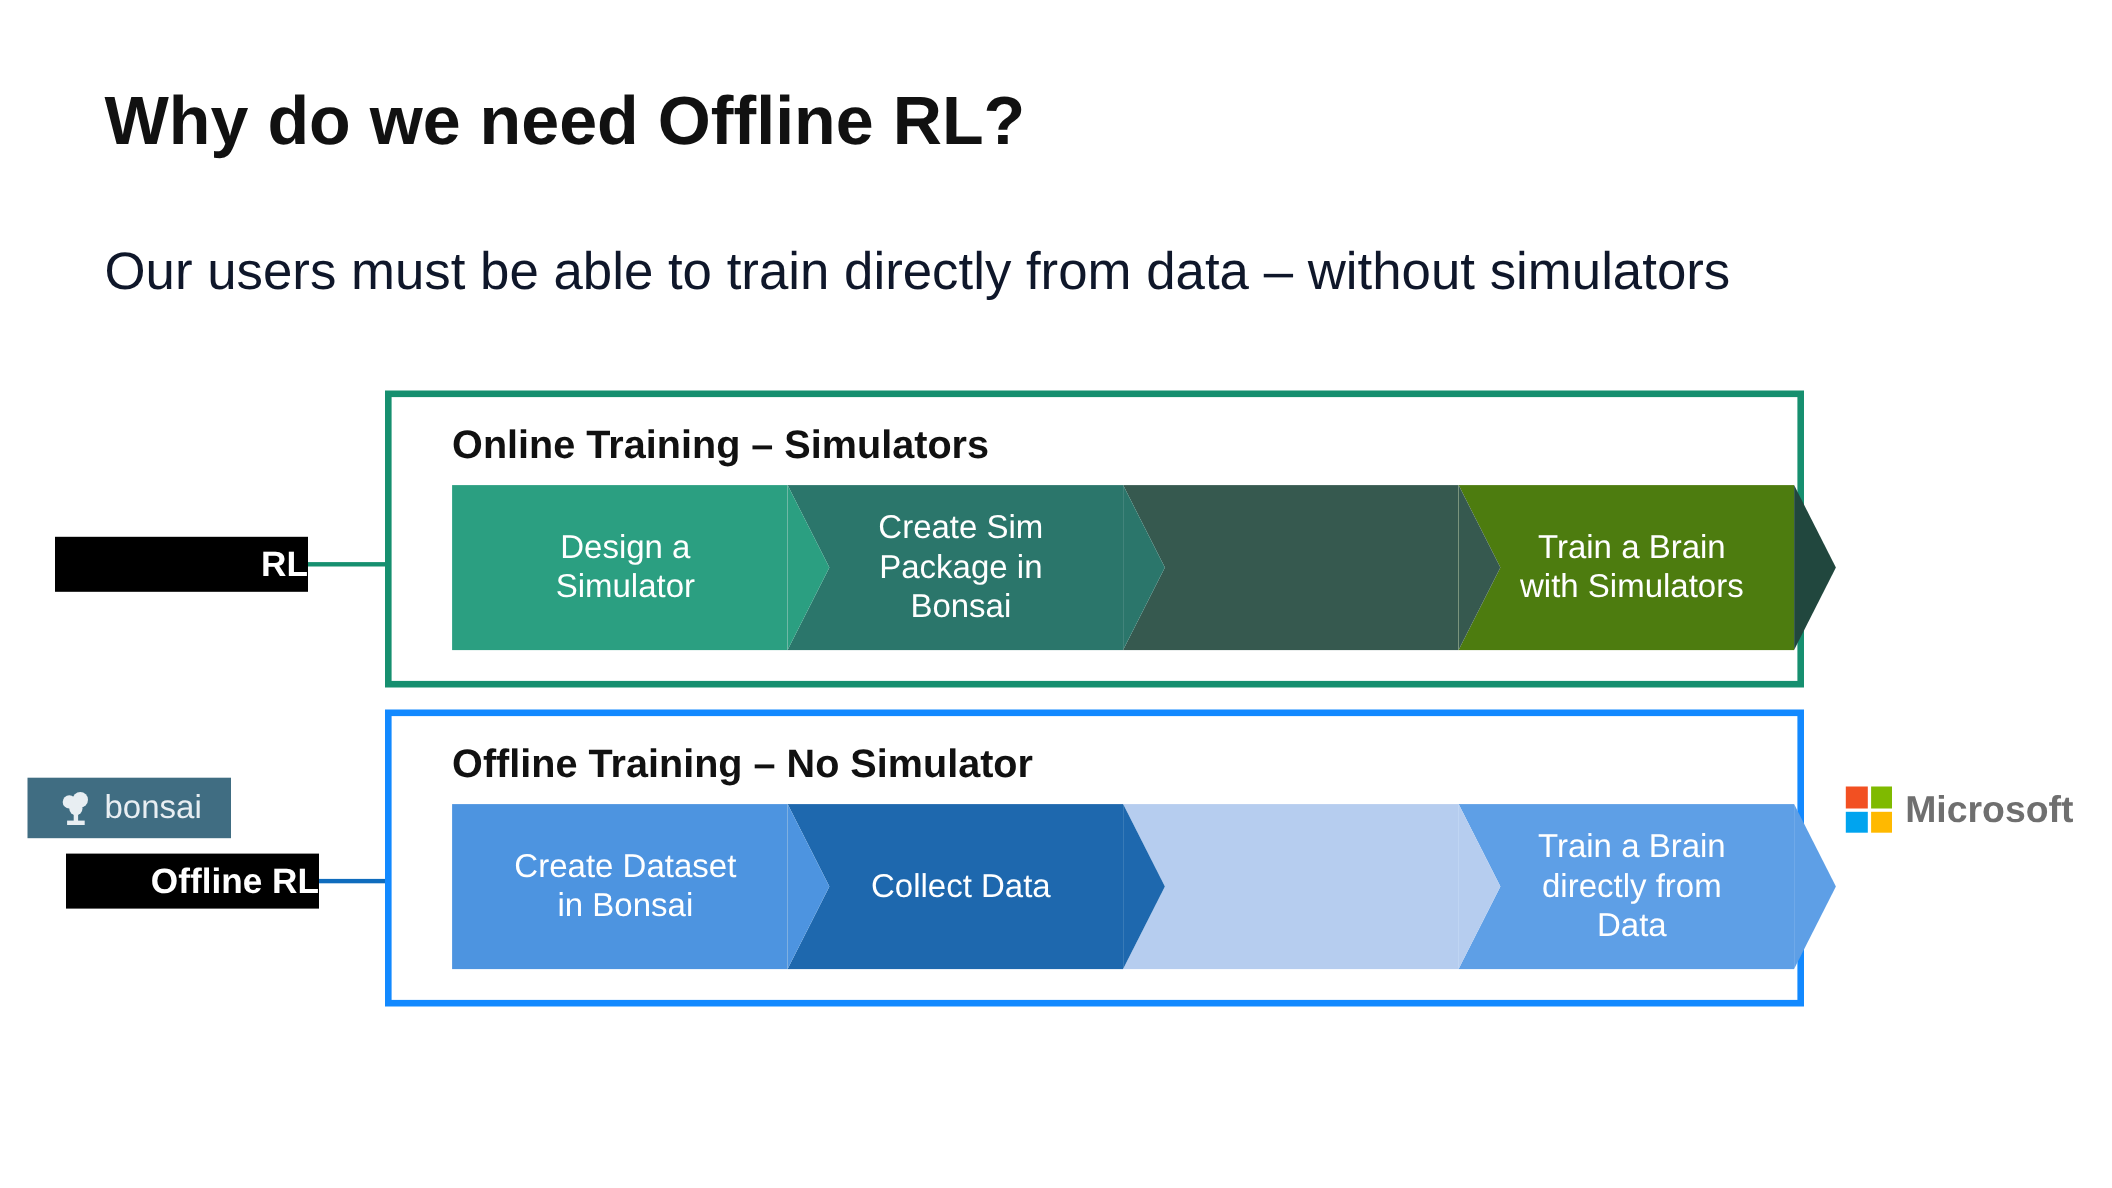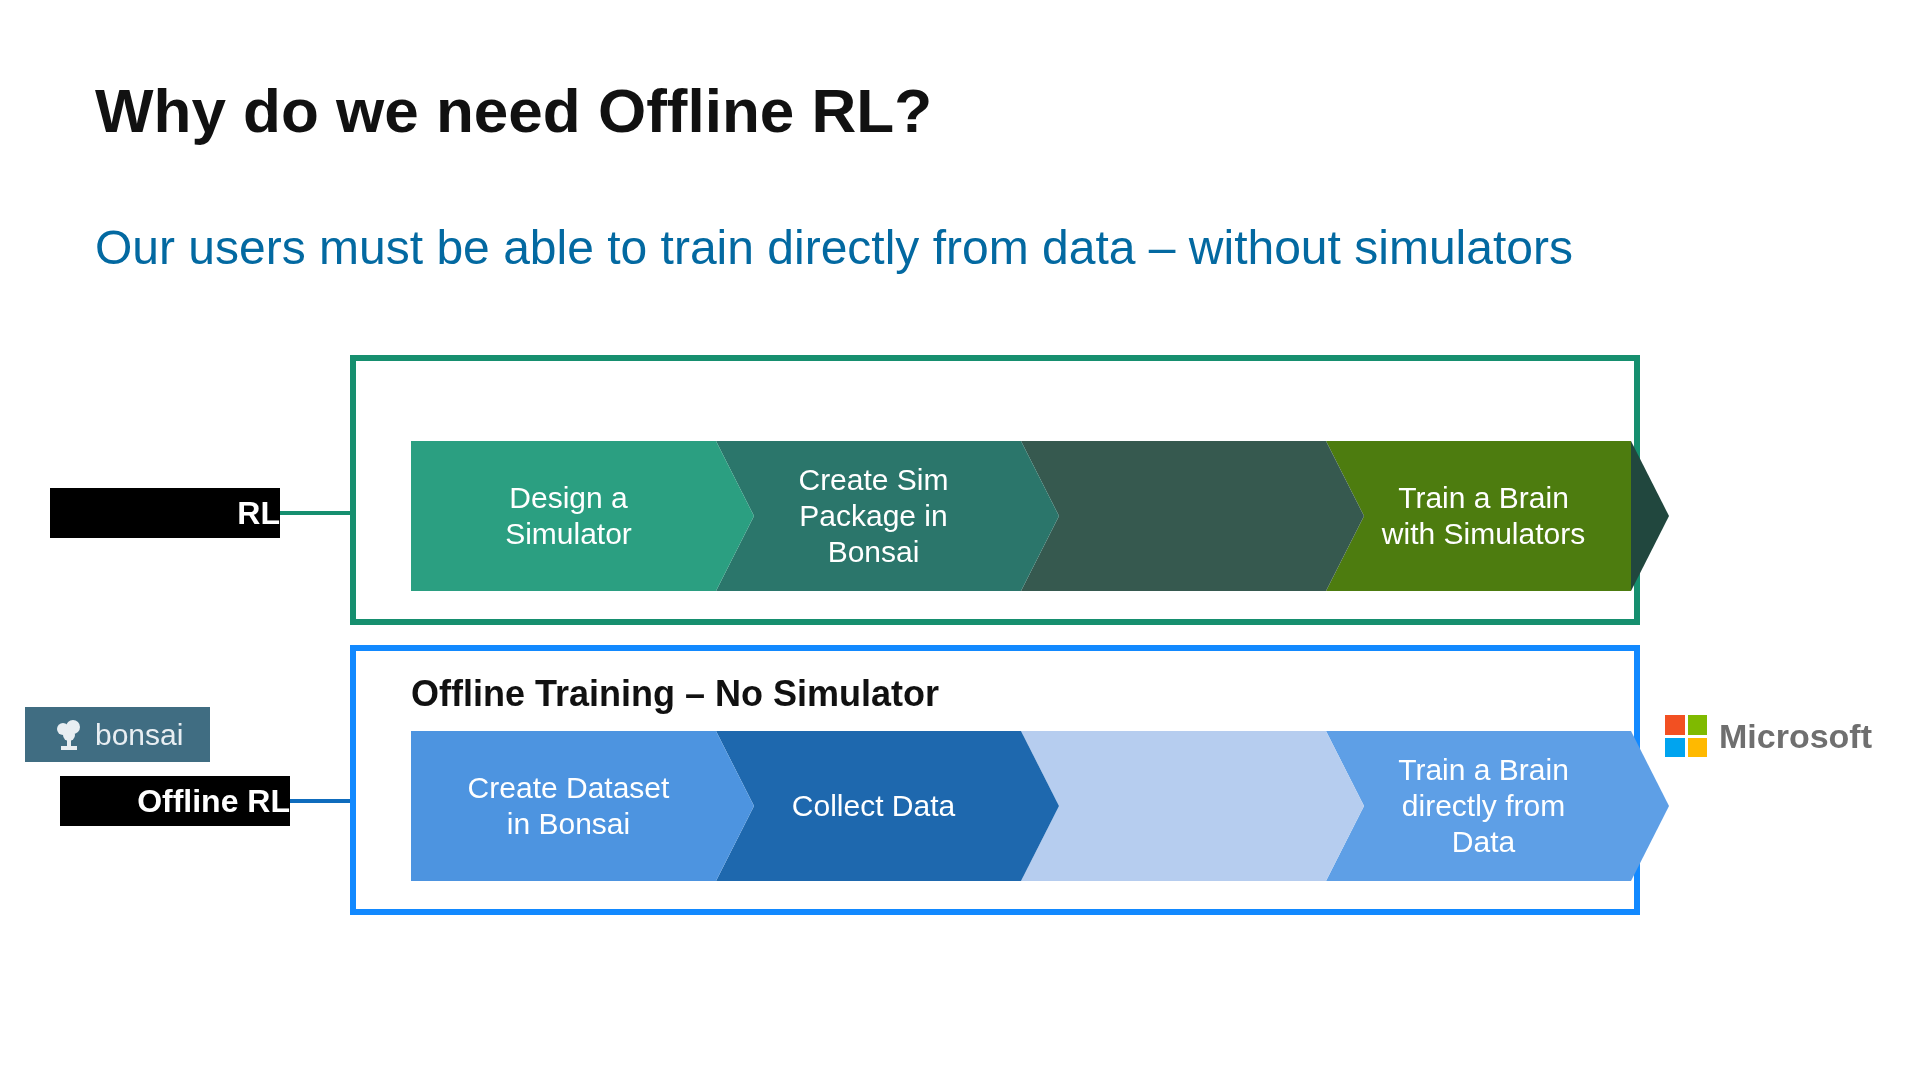--- a/index.html
+++ b/index.html
@@ -7,7 +7,7 @@
   .slide{position:relative;width:1920px;height:772px}
 
   .title{position:absolute;left:95px;top:75px;font-size:62px;font-weight:700;color:#111}
-  .subtitle{position:absolute;left:95px;top:220px;font-size:48px;font-weight:400;color:#0369a1}
+  .subtitle{position:absolute;left:95px;top:220px;font-size:48px;font-weight:400;color:#0f172a}
 
   .tag{position:absolute;height:50px;line-height:50px;background:#000;color:#fff;font-weight:700;font-size:32px;text-align:right}
   .tag.rl{left:50px;top:488px;width:230px}

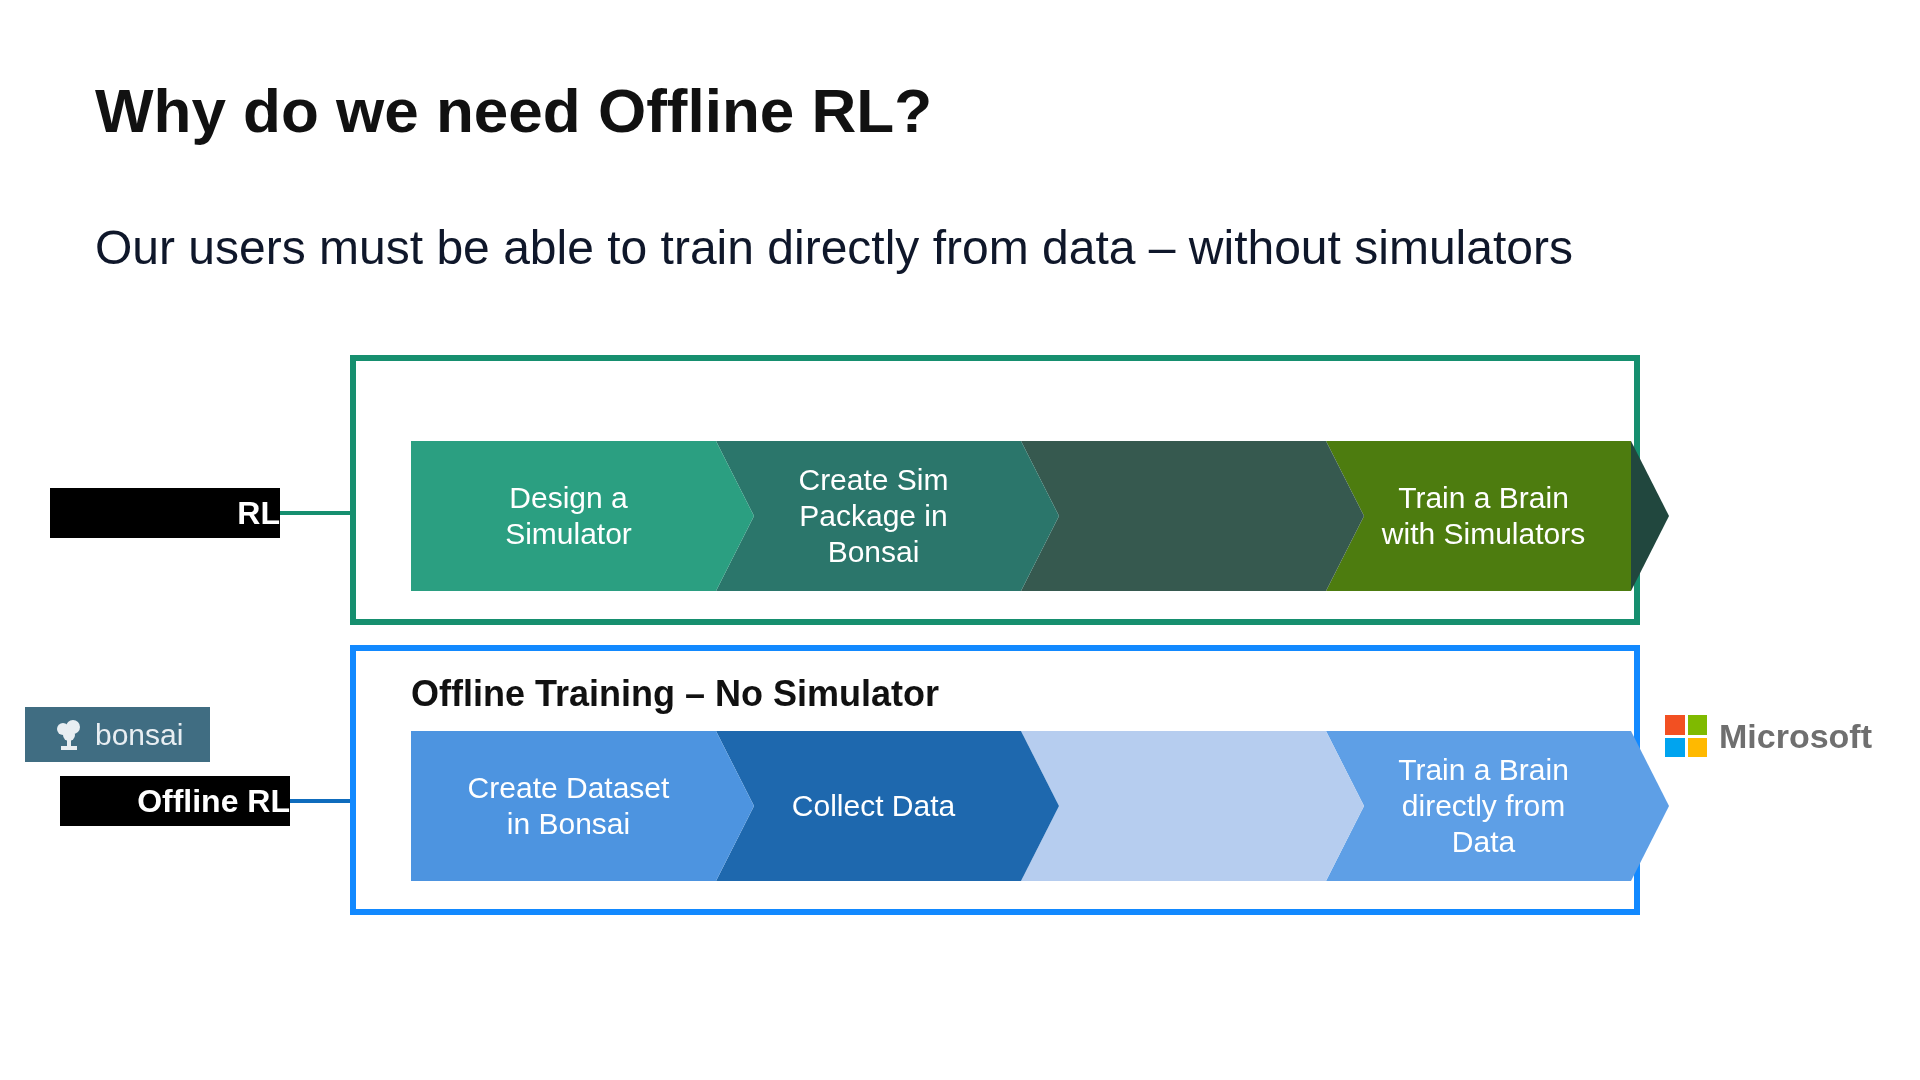--- a/index.html
+++ b/index.html
@@ -68,6 +68,7 @@
   <div class="connector conn-orl"></div>
 
   <div class="panel top">
+    <div class="panel-title">Online Training – Simulators</div>
     <div class="flow">
       <div class="chev c-g1">Design a Simulator</div>
       <div class="chev c-g2">Create Sim Package in Bonsai</div>

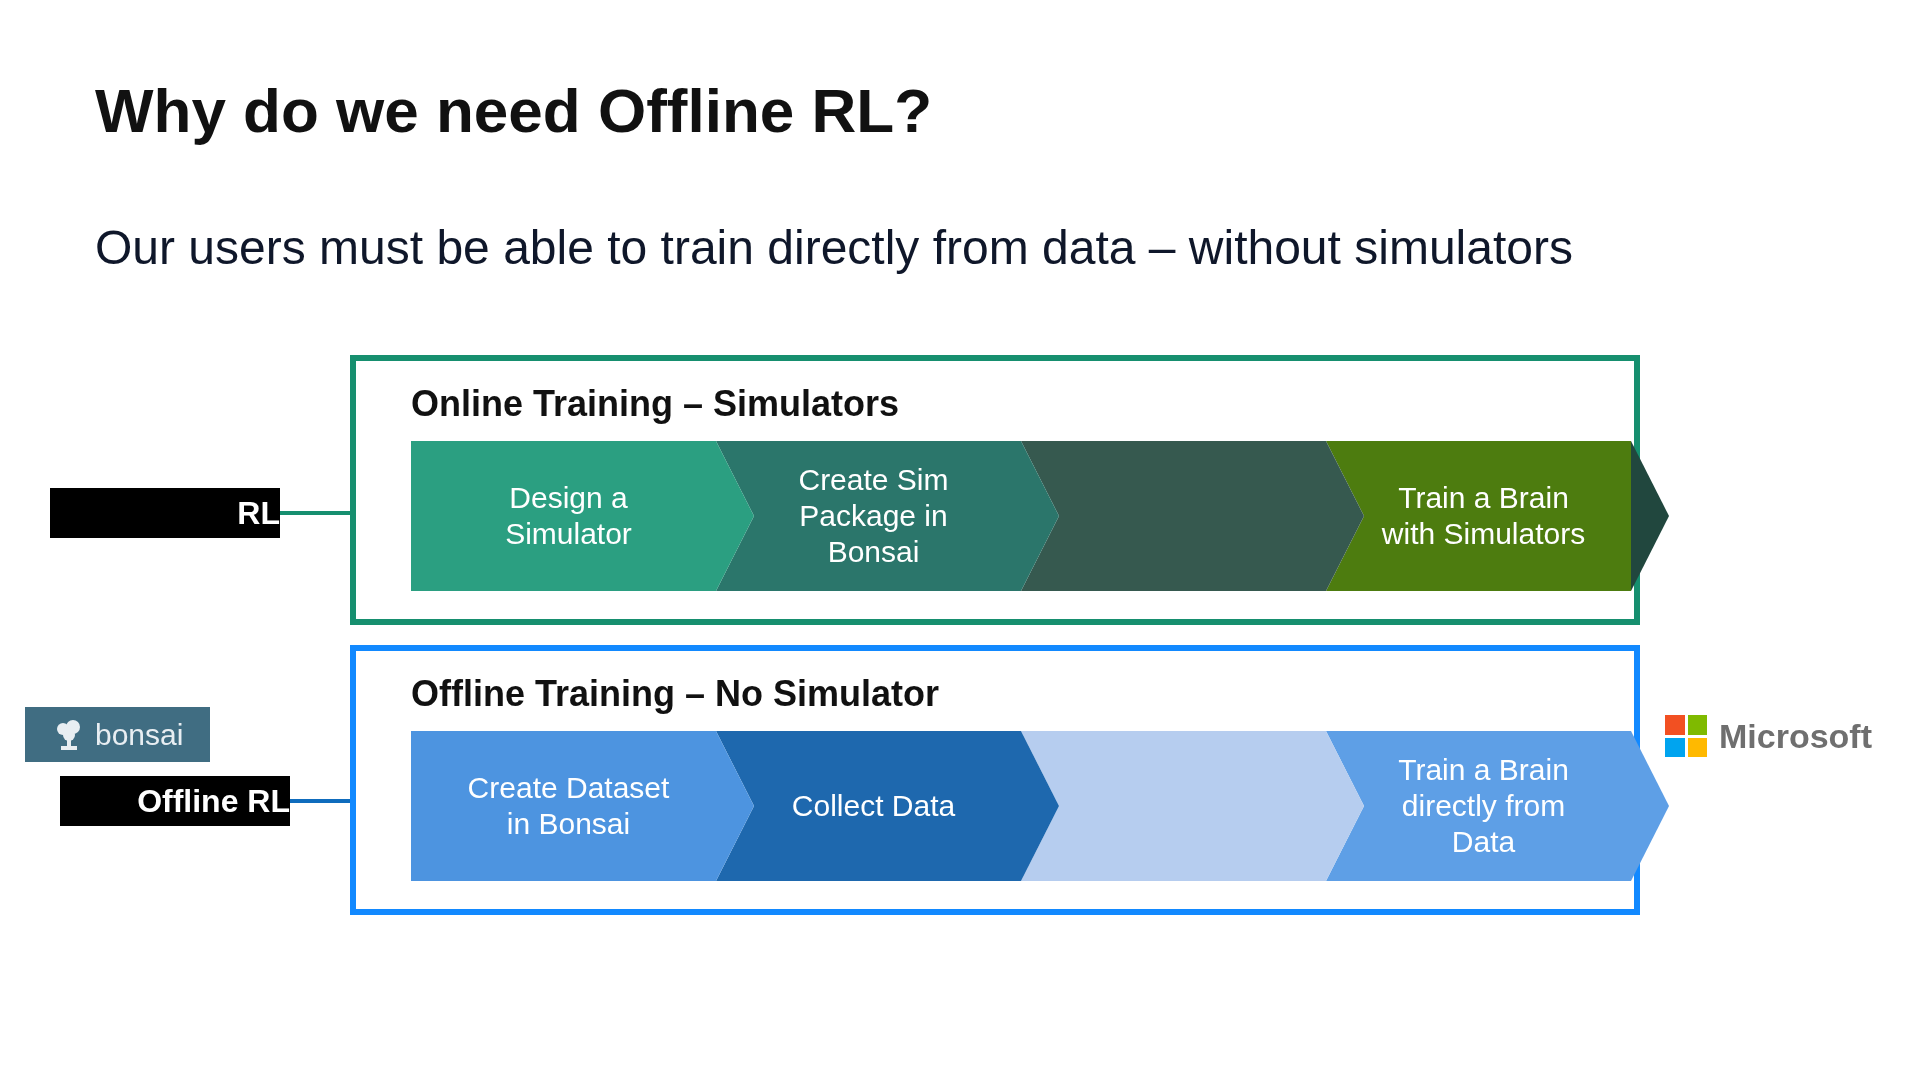--- a/index.html
+++ b/index.html
@@ -45,7 +45,7 @@
   .bonsai-badge{position:absolute;left:25px;bottom:10px;width:185px;height:55px;background:#406d82;color:#e8eef2;display:flex;align-items:center;gap:10px;padding:0 28px;font-size:30px}
   .bonsai-badge svg{flex:0 0 32px}
 
-  .ms-logo{position:absolute;right:48px;bottom:15px;display:flex;align-items:center;gap:12px}
+  .ms-logo{position:absolute;right:35px;bottom:15px;display:flex;align-items:center;gap:12px}
   .ms-grid{width:42px;height:42px;display:grid;grid-template:1fr 1fr/1fr 1fr;gap:3px}
   .ms-grid span:nth-child(1){background:#f25022}
   .ms-grid span:nth-child(2){background:#7fba00}

